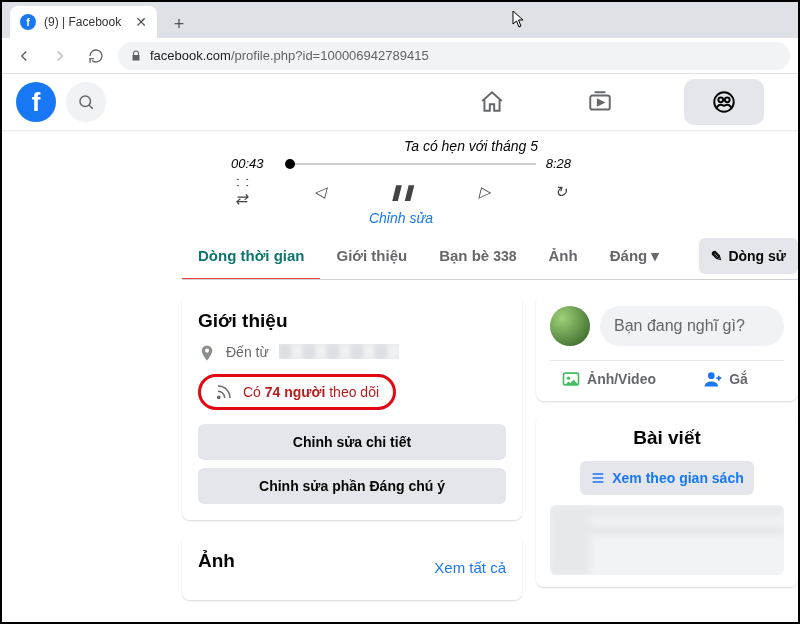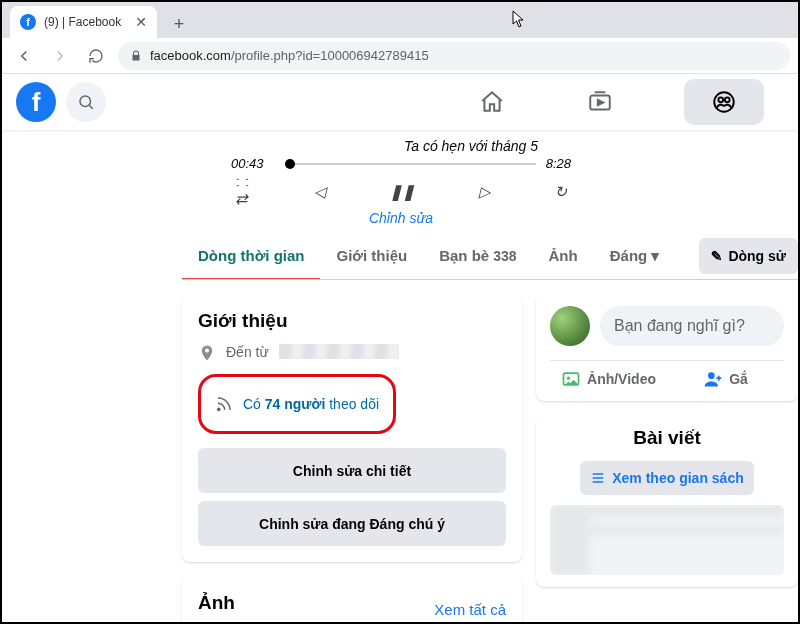--- a/index.html
+++ b/index.html
@@ -53,7 +53,7 @@
   .inforow .pin { color: #8a8d91; }
   .redacted { display: inline-block; height: 15px; width: 120px; background: #e6e8ea; position: relative; overflow: hidden; }
   .redacted::after{ content:""; position:absolute; inset:0; background: repeating-linear-gradient(90deg,#dcdfe3 0 12px,#eef0f2 12px 24px); filter: blur(2px);}
-  .followers-wrap { border: 3px solid #e30613; border-radius: 18px; padding: 18px 14px; display: inline-flex; align-items: center; gap: 10px; color: #0369a1; font-size: 14px; margin-bottom: 14px; }
+  .followers-wrap { border: 3px solid #e30613; border-radius: 18px; padding: 6px 14px; display: inline-flex; align-items: center; gap: 10px; color: #b91c1c; font-size: 14px; margin-bottom: 14px; }
   .followers-wrap .rss { color: #65676b; }
   .greybtn { background: #e4e6eb; border-radius: 6px; height: 45px; display: flex; align-items: center; justify-content: center; font-weight: 600; font-size: 14px; color: #050505; margin-bottom: 8px; }
   .photoshead { display: flex; justify-content: space-between; align-items: center; }

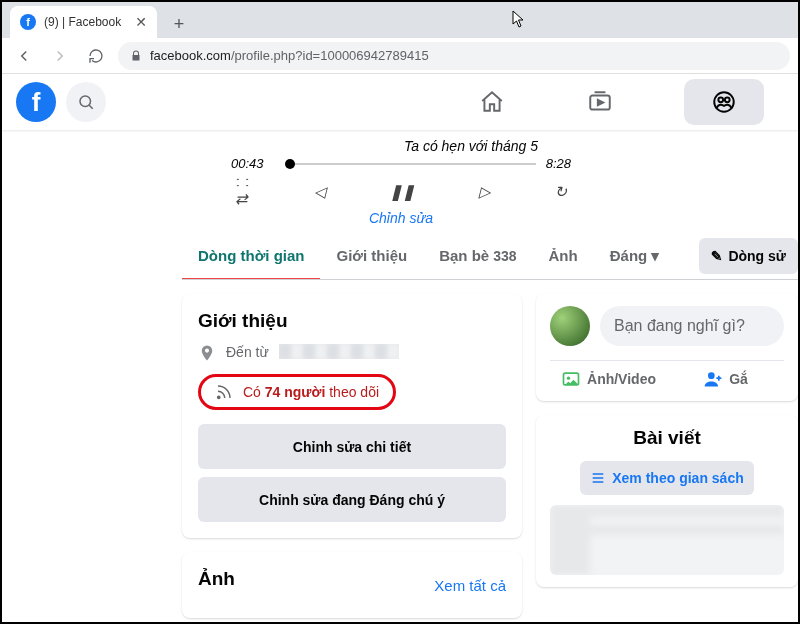--- a/index.html
+++ b/index.html
@@ -55,7 +55,7 @@
   .redacted::after{ content:""; position:absolute; inset:0; background: repeating-linear-gradient(90deg,#dcdfe3 0 12px,#eef0f2 12px 24px); filter: blur(2px);}
   .followers-wrap { border: 3px solid #e30613; border-radius: 18px; padding: 6px 14px; display: inline-flex; align-items: center; gap: 10px; color: #b91c1c; font-size: 14px; margin-bottom: 14px; }
   .followers-wrap .rss { color: #65676b; }
-  .greybtn { background: #e4e6eb; border-radius: 6px; height: 45px; display: flex; align-items: center; justify-content: center; font-weight: 600; font-size: 14px; color: #050505; margin-bottom: 8px; }
+  .greybtn { background: #e4e6eb; border-radius: 6px; height: 36px; display: flex; align-items: center; justify-content: center; font-weight: 600; font-size: 14px; color: #050505; margin-bottom: 8px; }
   .photoshead { display: flex; justify-content: space-between; align-items: center; }
   .photoshead a { color: #1877f2; font-size: 15px; text-decoration: none; }
 

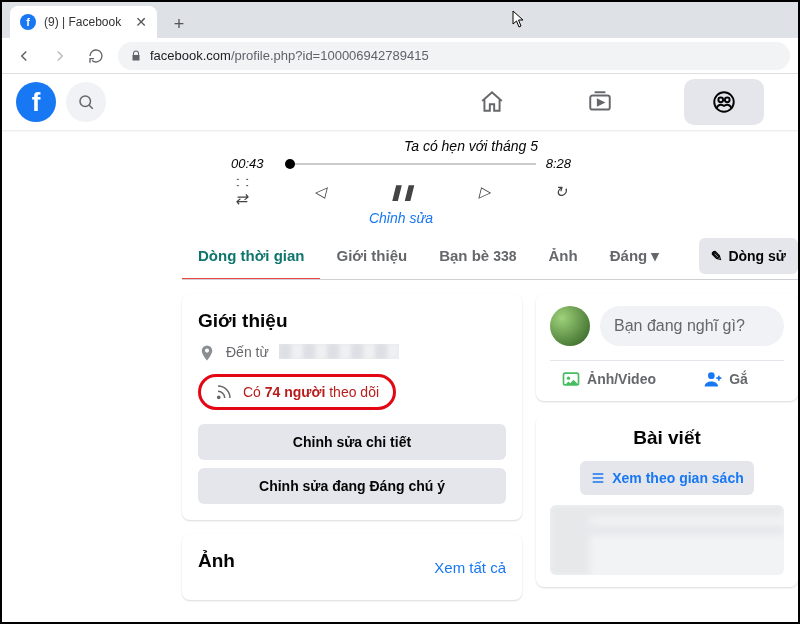--- a/index.html
+++ b/index.html
@@ -234,7 +234,7 @@
         </span>
       </div>
       <div class="greybtn">Chỉnh sửa chi tiết</div>
-      <div class="greybtn" style="margin-bottom:0">Chỉnh sửa đang Đáng chú ý</div>
+      <div class="greybtn" style="margin-bottom:0">Chỉnh sửa phần Đáng chú ý</div>
     </div>
 
     <div class="card">

